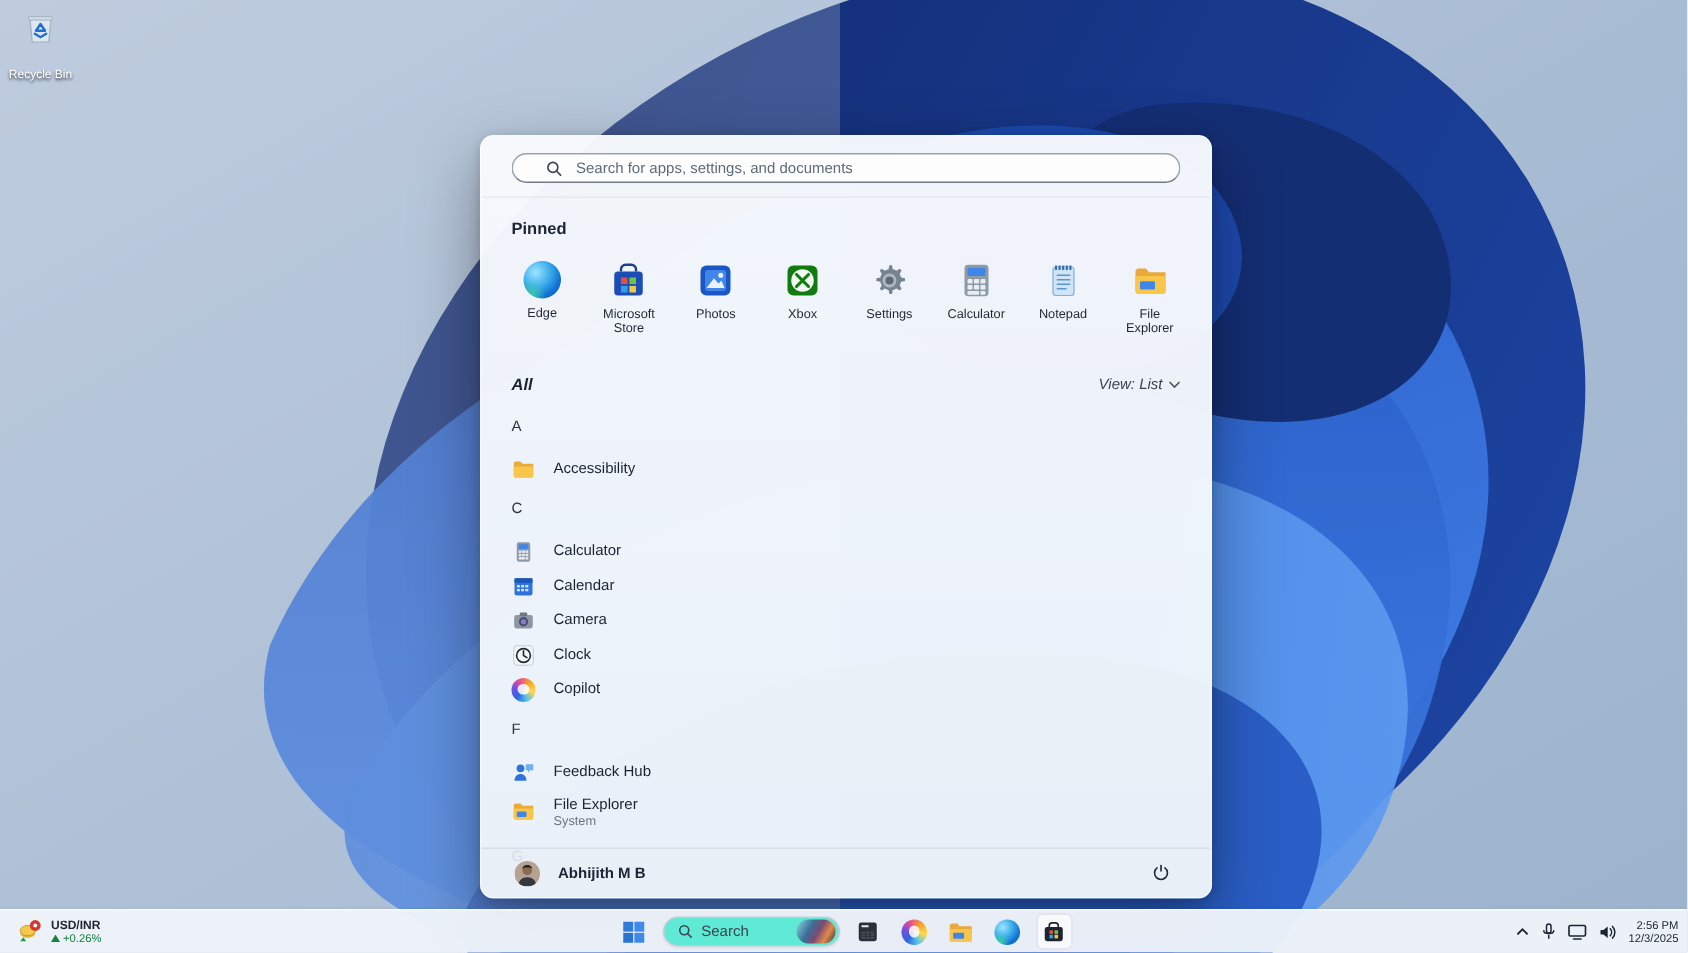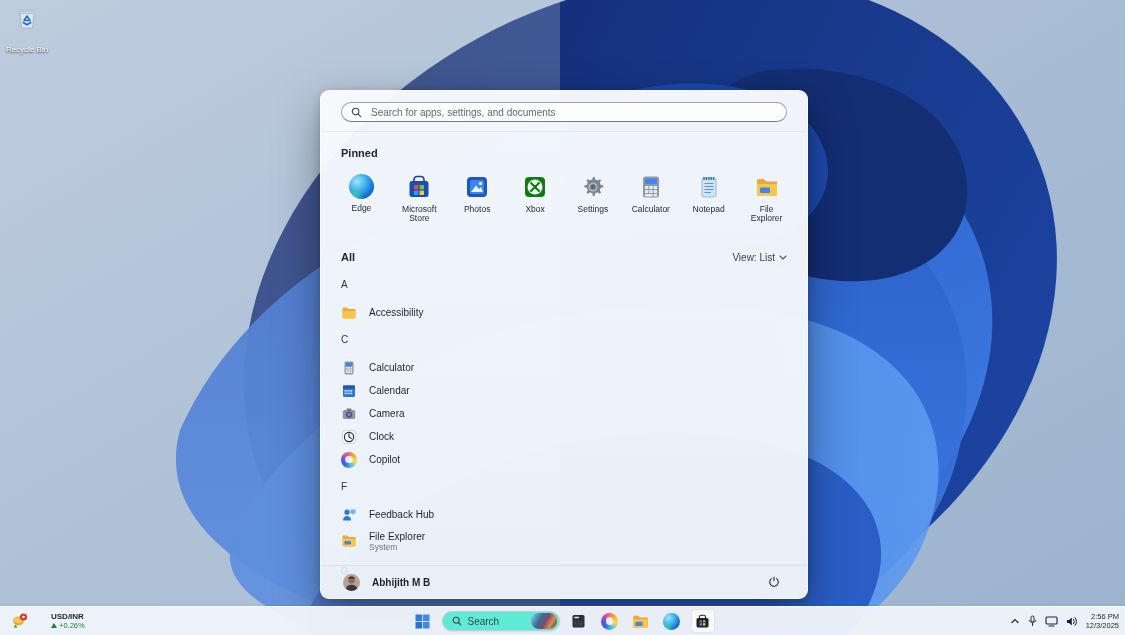--- a/index.html
+++ b/index.html
@@ -24,7 +24,7 @@
   .sm-search-wrap{padding:11px 20px 9px 20px;border-bottom:1px solid rgba(0,0,0,.05);}
   .sm-search{height:20px;border-radius:11px;background:#fdfdfe;
     border:1px solid #99a3ae;border-bottom-color:#707b87;
-    display:flex;align-items:center;padding:0 9px;gap:7px;box-sizing:border-box;}
+    display:flex;align-items:center;padding:0 22px;gap:7px;box-sizing:border-box;}
   .sm-search input{border:none;outline:none;background:transparent;flex:1;
     font-size:10px;color:#33404d;font-family:inherit;}
   .sm-search input::placeholder{color:#5e6b78;}

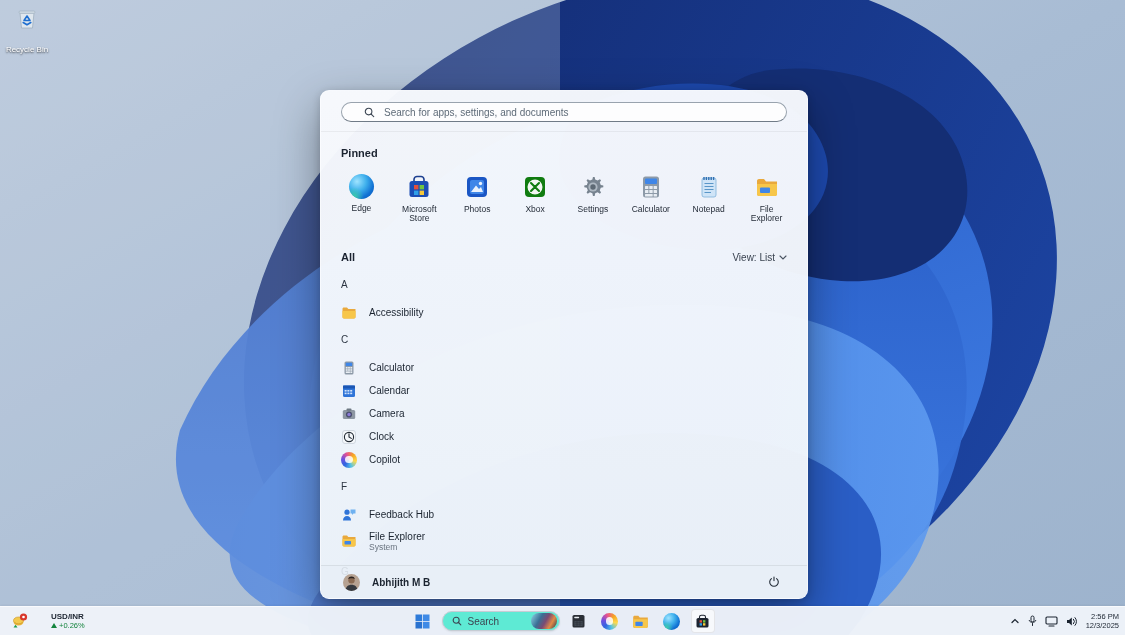--- a/index.html
+++ b/index.html
@@ -34,7 +34,7 @@
   .pin-tile{display:flex;flex-direction:column;align-items:center;gap:5px;
     padding:5px 0 6px 0;border-radius:4px;cursor:default;}
   .pin-tile .plabel{font-size:8.5px;color:#1f2733;text-align:center;line-height:9px;}
-  .all-row{display:flex;justify-content:space-between;align-items:center;margin-top:22px;}
+  .all-row{display:flex;justify-content:space-between;align-items:flex-start;margin-top:22px;font-style:italic;}
   .view-btn{font-size:10px;color:#3a4350;display:flex;align-items:center;gap:4px;margin-left:21px;}
   .letter-head{font-size:10px;color:#2c3542;height:16px;display:flex;align-items:center;}
   .letter-head.first{margin-top:13px;}

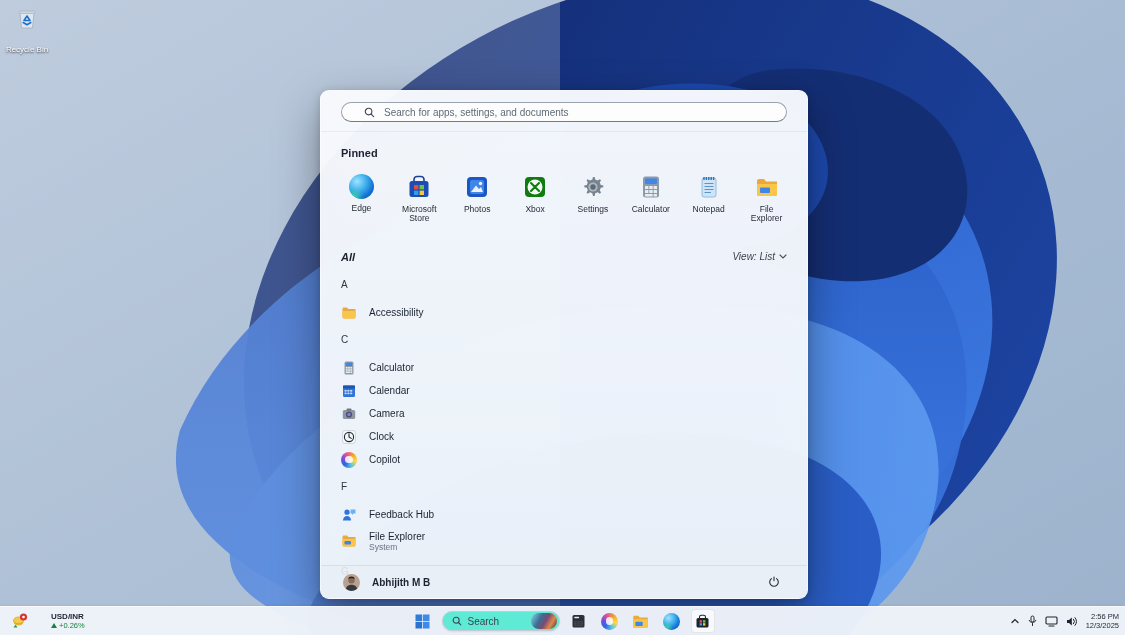--- a/index.html
+++ b/index.html
@@ -58,7 +58,7 @@
     background:rgba(238,243,249,.97);border-top:1px solid rgba(255,255,255,.65);
     box-shadow:0 -1px 2px rgba(0,0,0,.05);}
   .tb-widget{position:absolute;left:6px;top:2px;height:24px;display:flex;align-items:center;
-    gap:22px;padding:0 5px;border-radius:4px;}
+    gap:5px;padding:0 5px;border-radius:4px;}
   .tb-widget .w-lines{display:flex;flex-direction:column;justify-content:center;}
   .tb-widget .w-pair{font-size:8px;font-weight:700;color:#1c2430;line-height:9px;}
   .tb-widget .w-change{font-size:7.5px;color:#15843e;line-height:9px;display:flex;align-items:center;gap:2px;}

